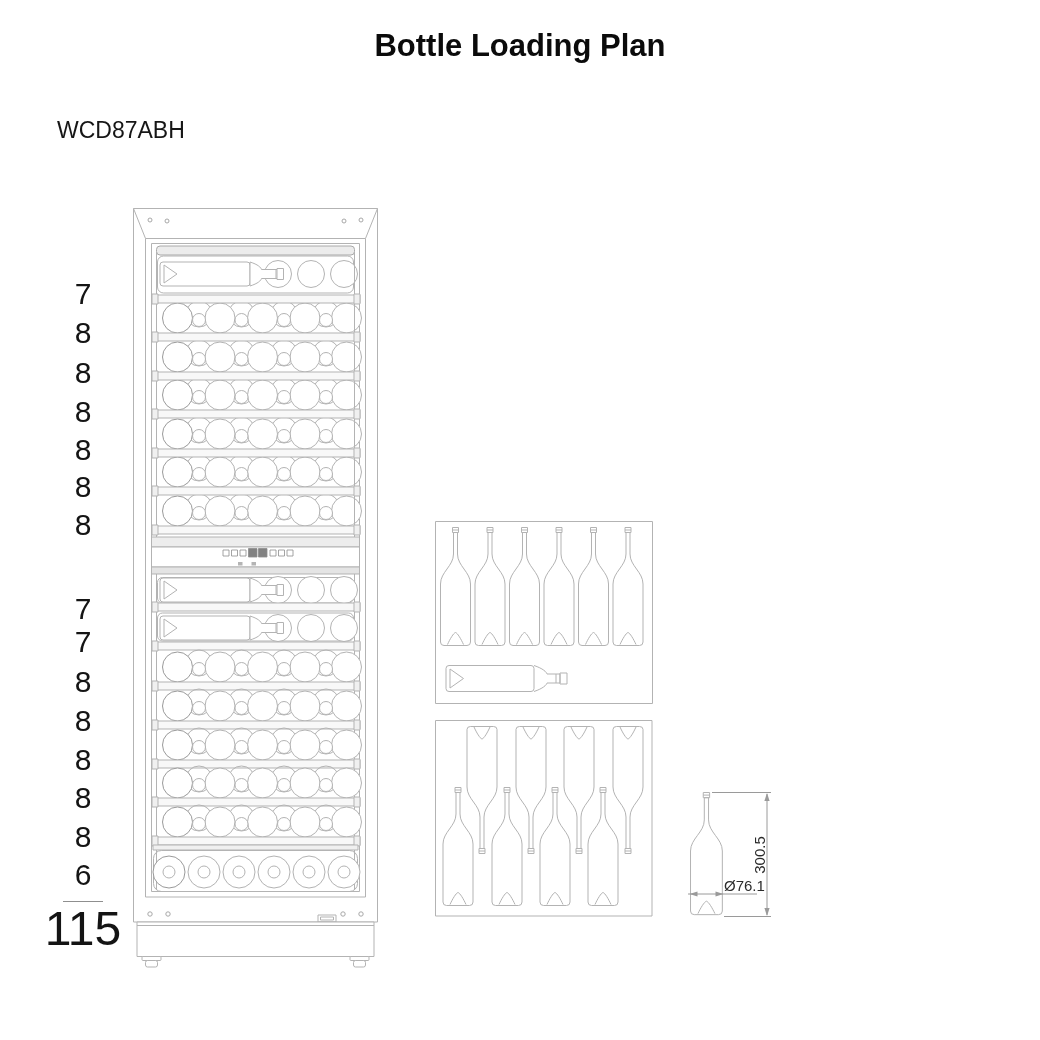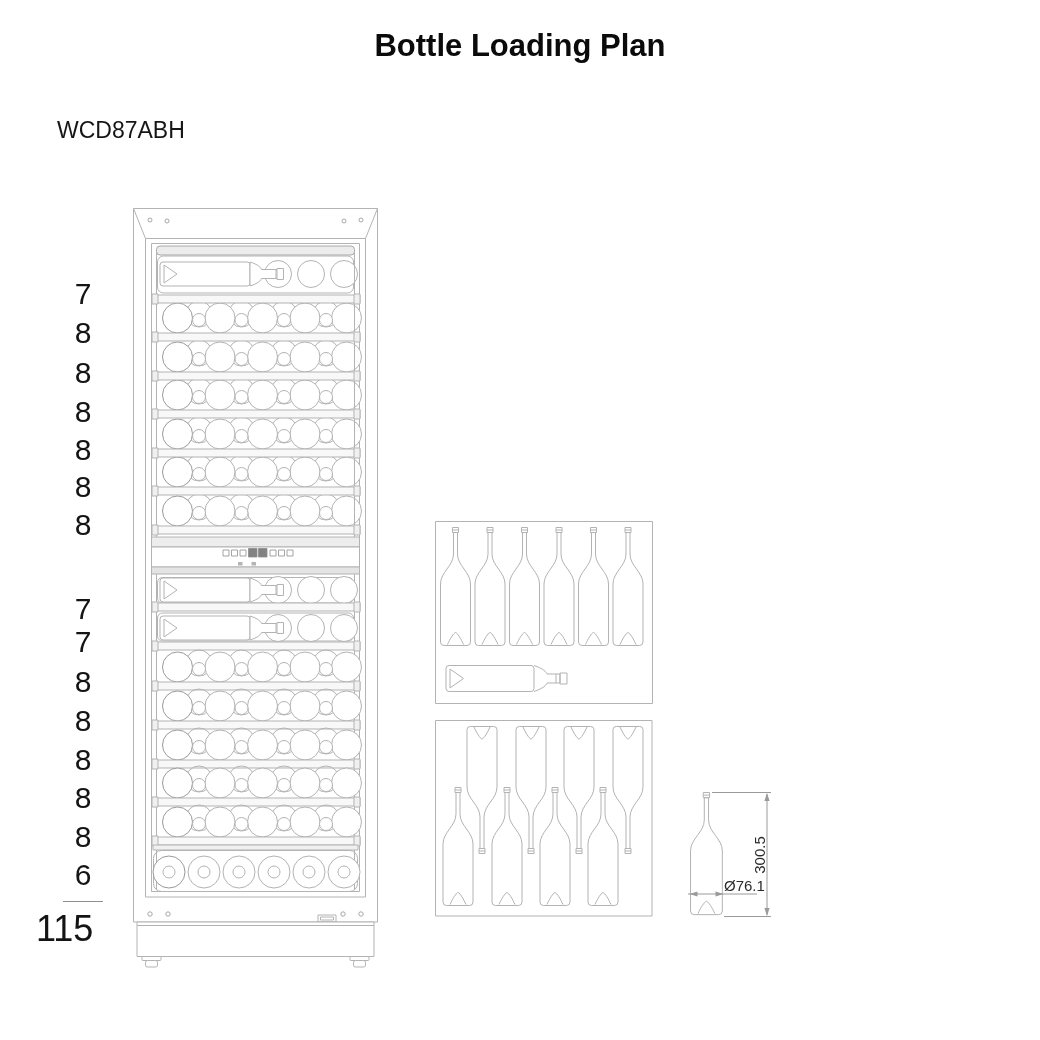--- a/index.html
+++ b/index.html
@@ -17,7 +17,7 @@
     left:46px;width:74px;text-align:center;font-size:30px;line-height:30px;color:#141414;
   }
   .total{
-    left:36px;width:94px;font-size:36px;line-height:36px;color:#141414;
+    left:36px;width:94px;text-align:center;font-size:48px;line-height:36px;color:#141414;
   }
   .total-rule{left:63px;top:901px;width:40px;height:0;border-top:1.5px solid #8f8f8f;}
   .dim-label{font-size:15px;color:#2b2b2b;white-space:nowrap;}

